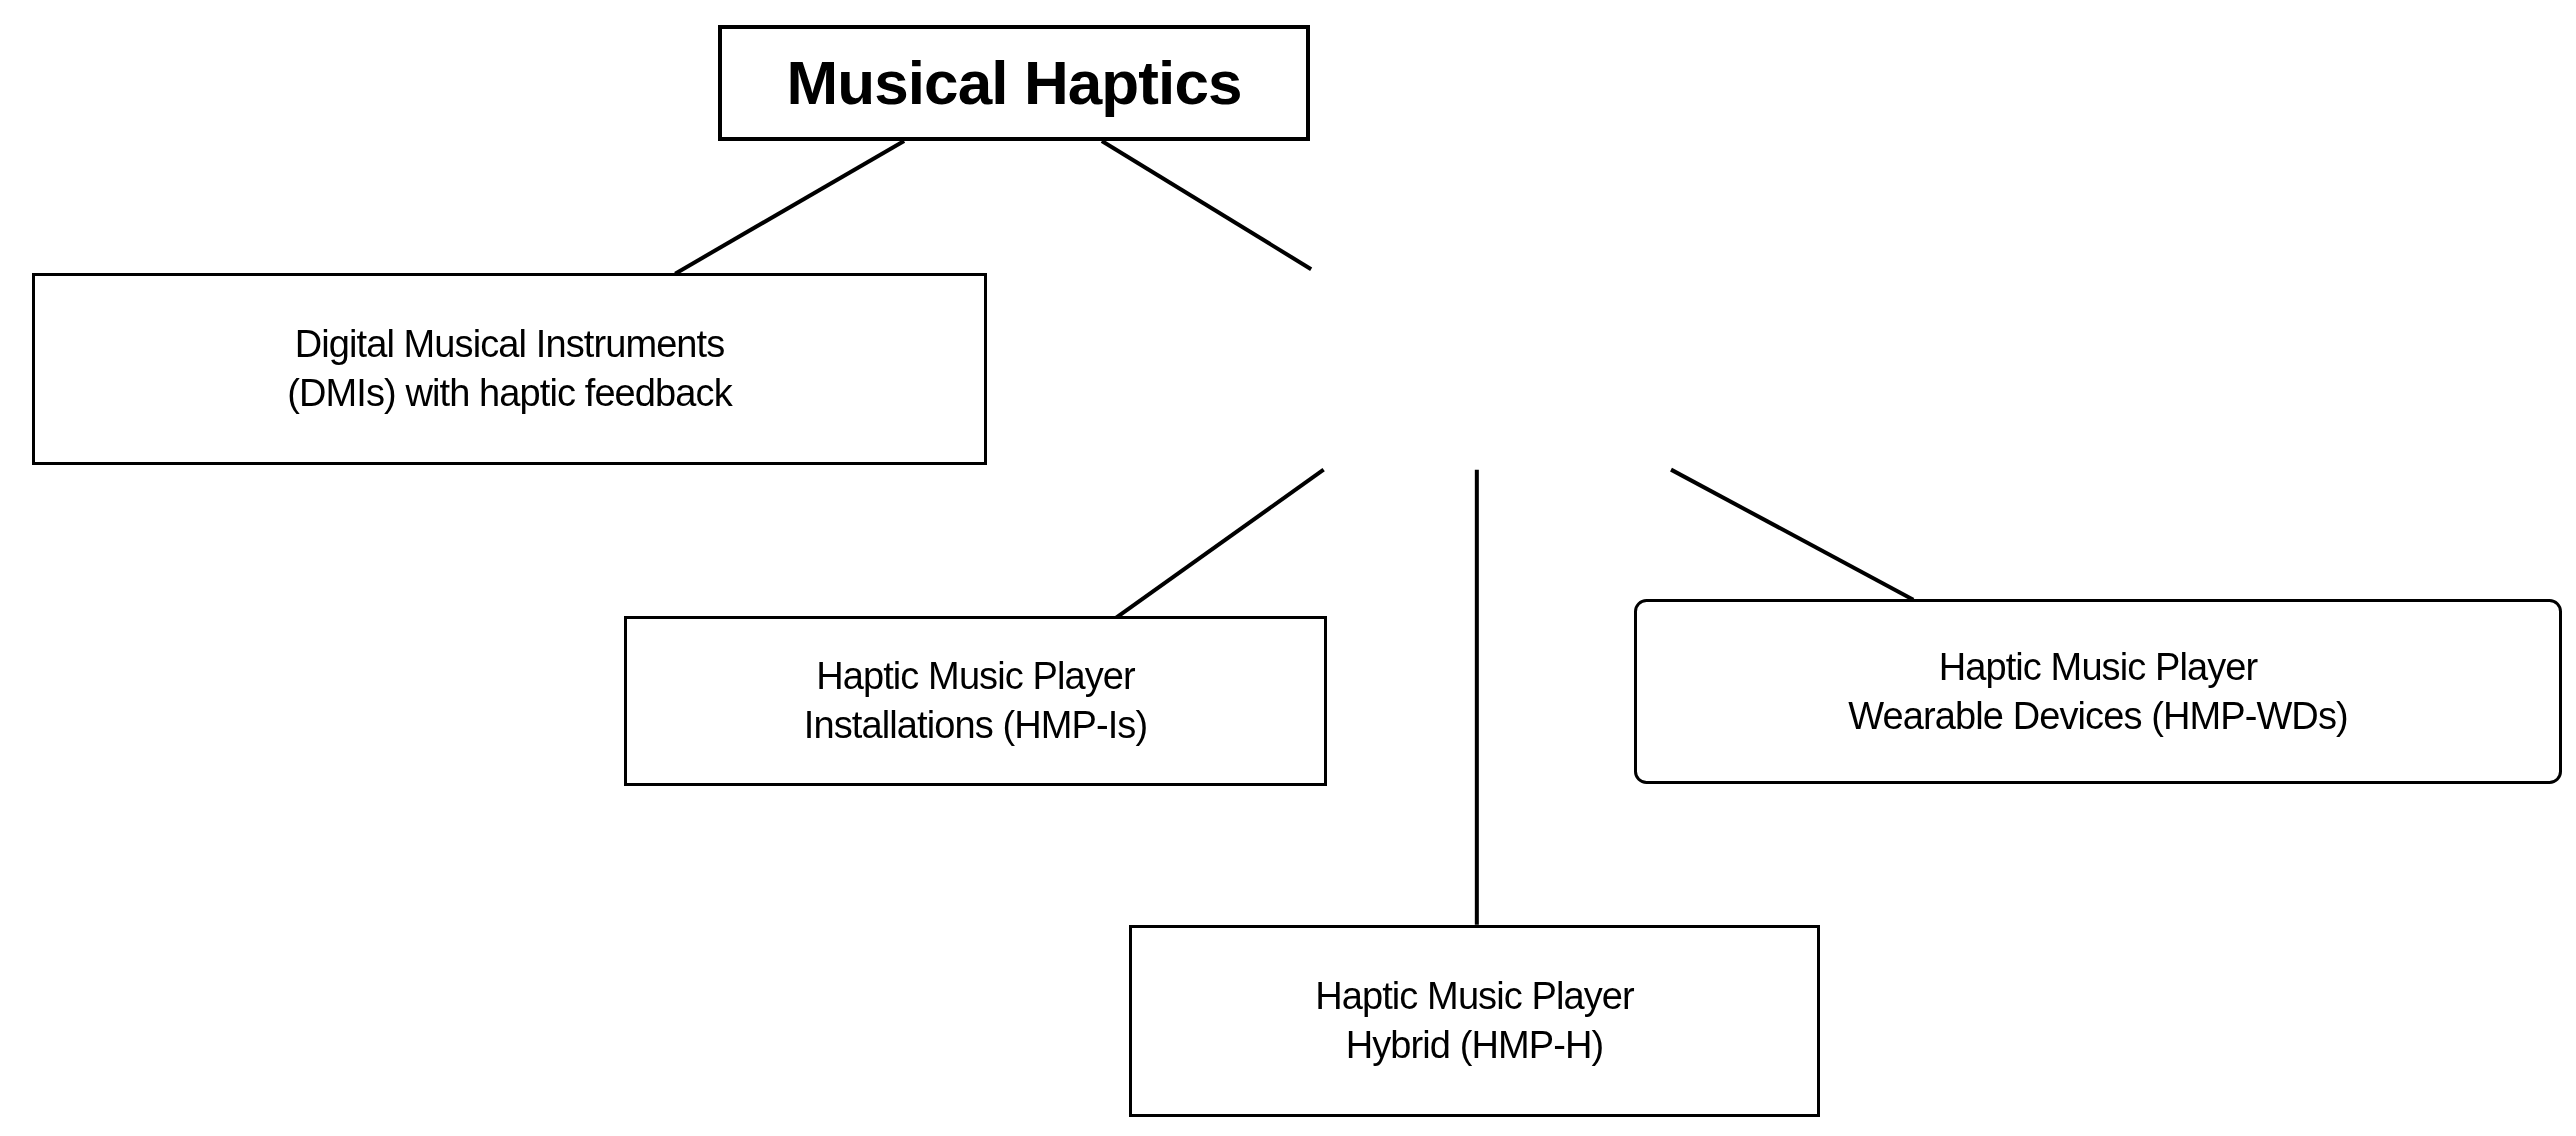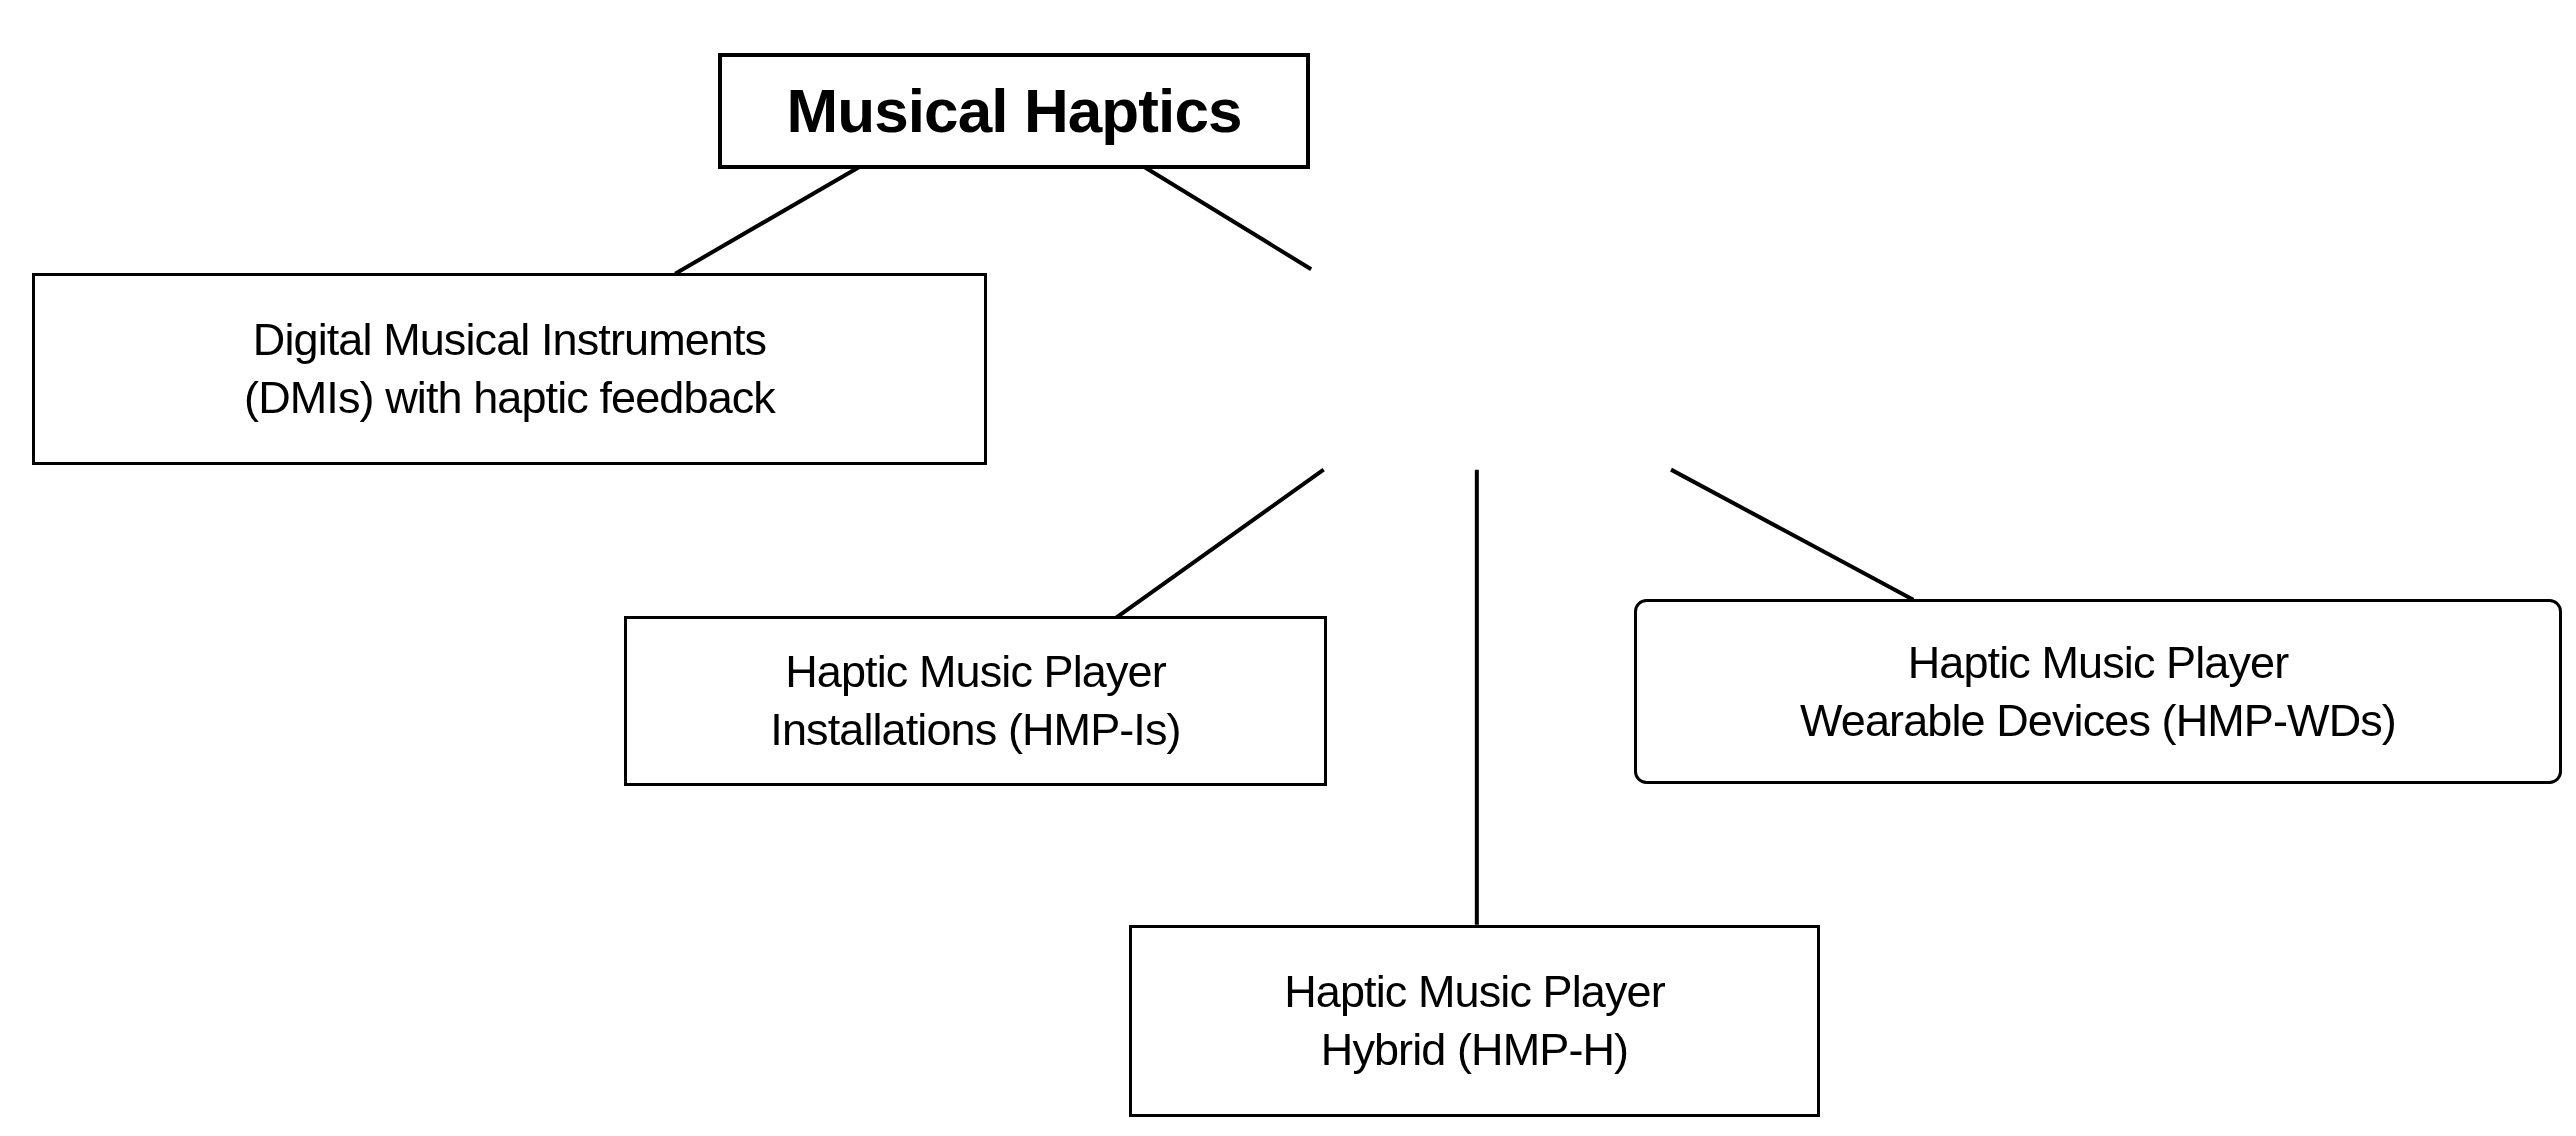--- a/index.html
+++ b/index.html
@@ -45,7 +45,6 @@
   }
   .node.root {
     border-width: 4.5px;
-    margin-top: 28px;
   }
   .node.root .label {
     font-weight: bold;

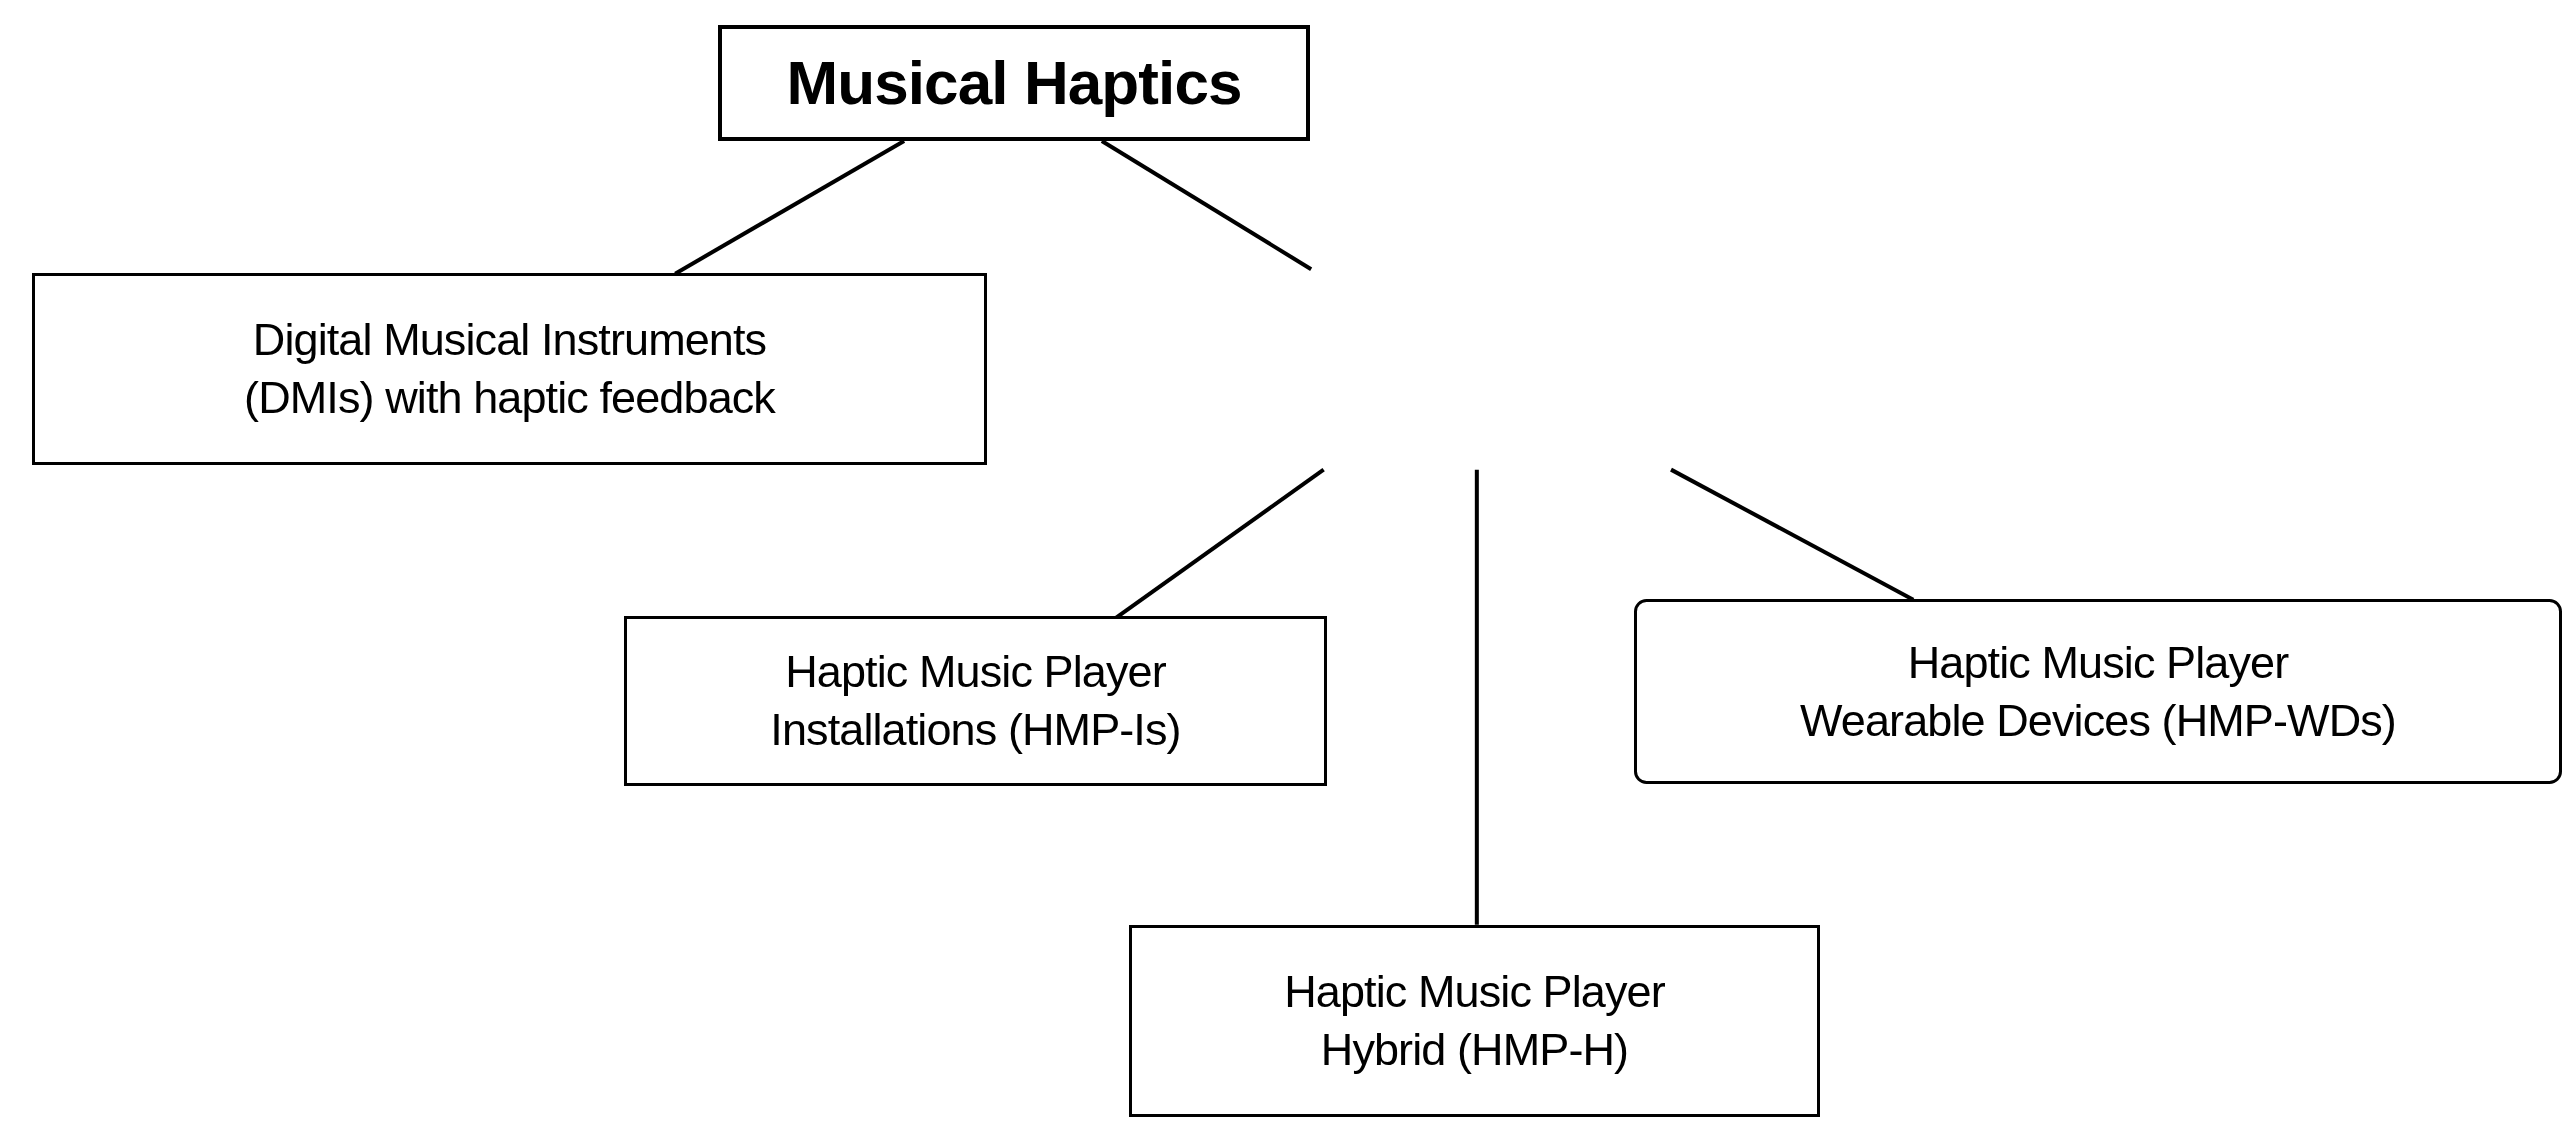--- a/index.html
+++ b/index.html
@@ -39,7 +39,7 @@
     display: block;
     white-space: pre-line;
     color: #000000;
-    font-size: 45px;
+    font-size: 38px;
     line-height: 1.28;
     letter-spacing: -0.9px;
   }

